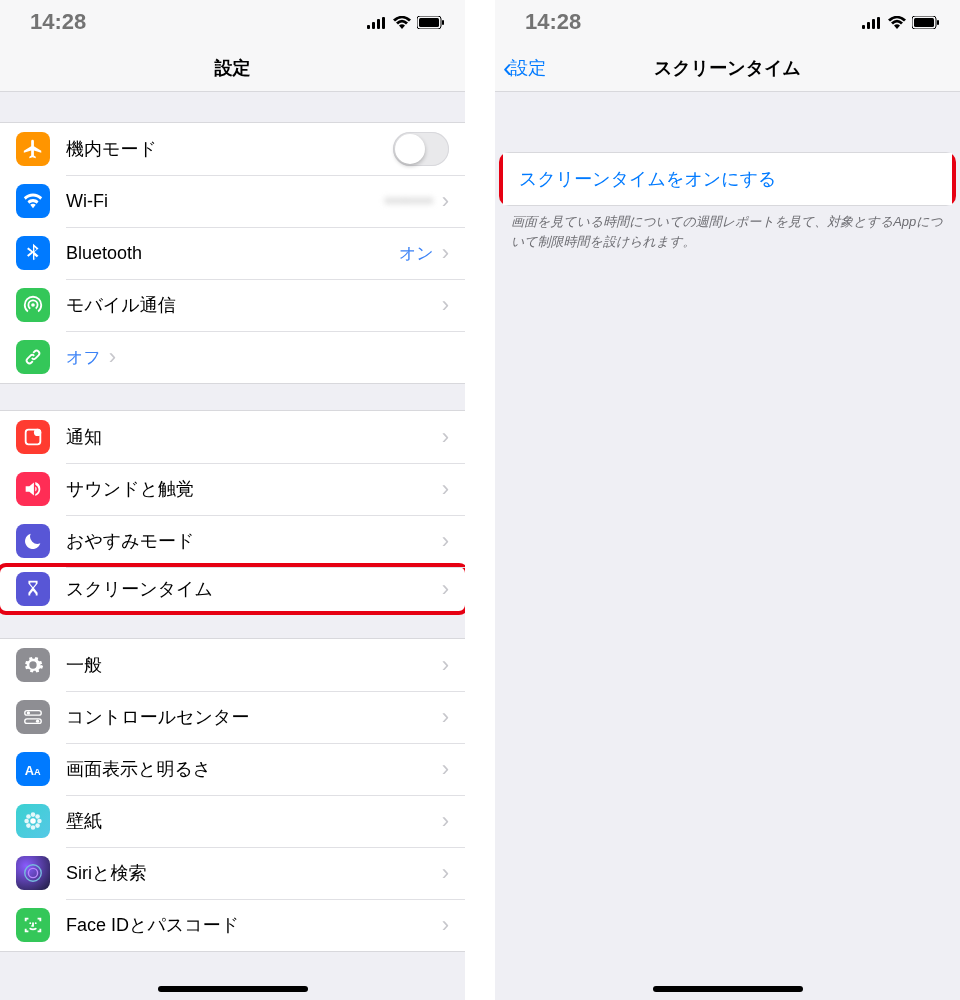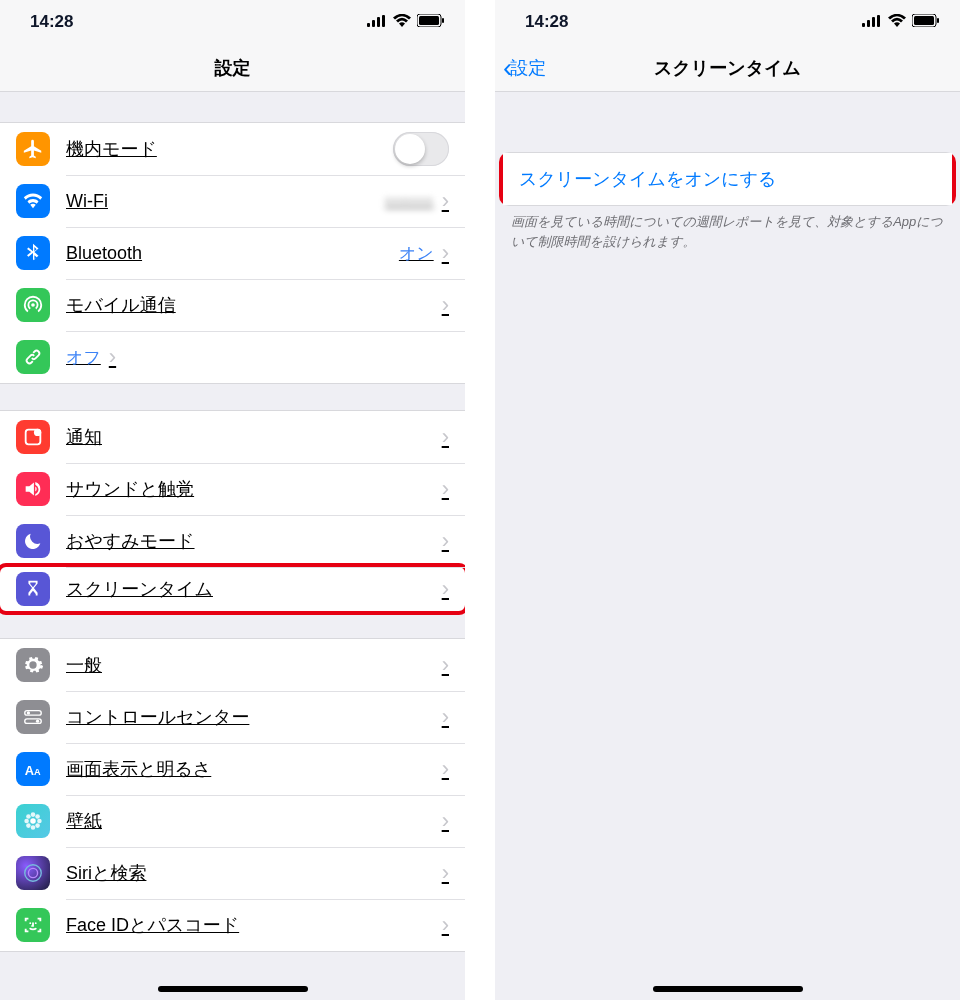--- a/index.html
+++ b/index.html
@@ -26,9 +26,9 @@
     align-items: center;
     justify-content: space-between;
     padding: 0 20px 0 30px;
-    font-size: 17px;
+    font-size: 22px;
     font-weight: 600;
-    color: #0f172a;
+    color: #737373;
     background: #f7f7f8;
   }
   .status-right { display: flex; align-items: center; gap: 6px; }

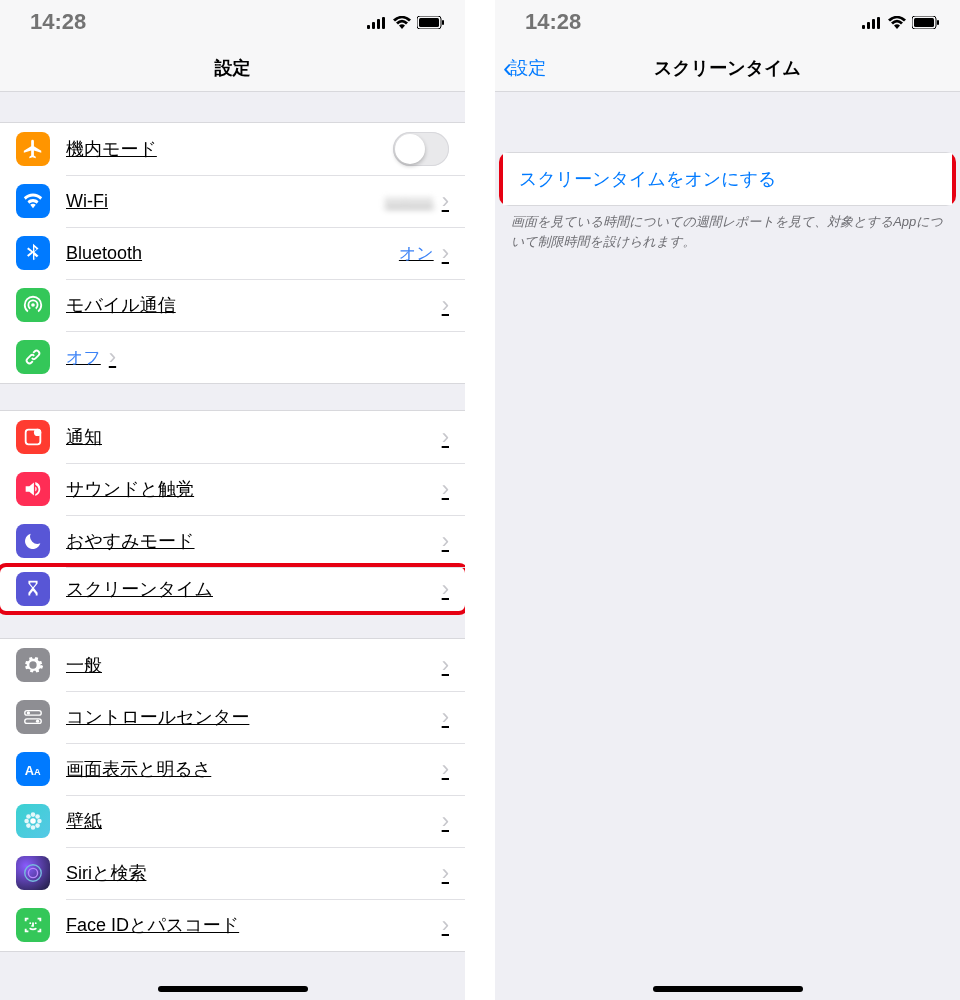--- a/index.html
+++ b/index.html
@@ -62,7 +62,6 @@
     padding: 0 16px 0 16px;
     position: relative;
     background: #fff;
-    text-decoration: underline;
   }
   .row + .row::before {
     content: "";

